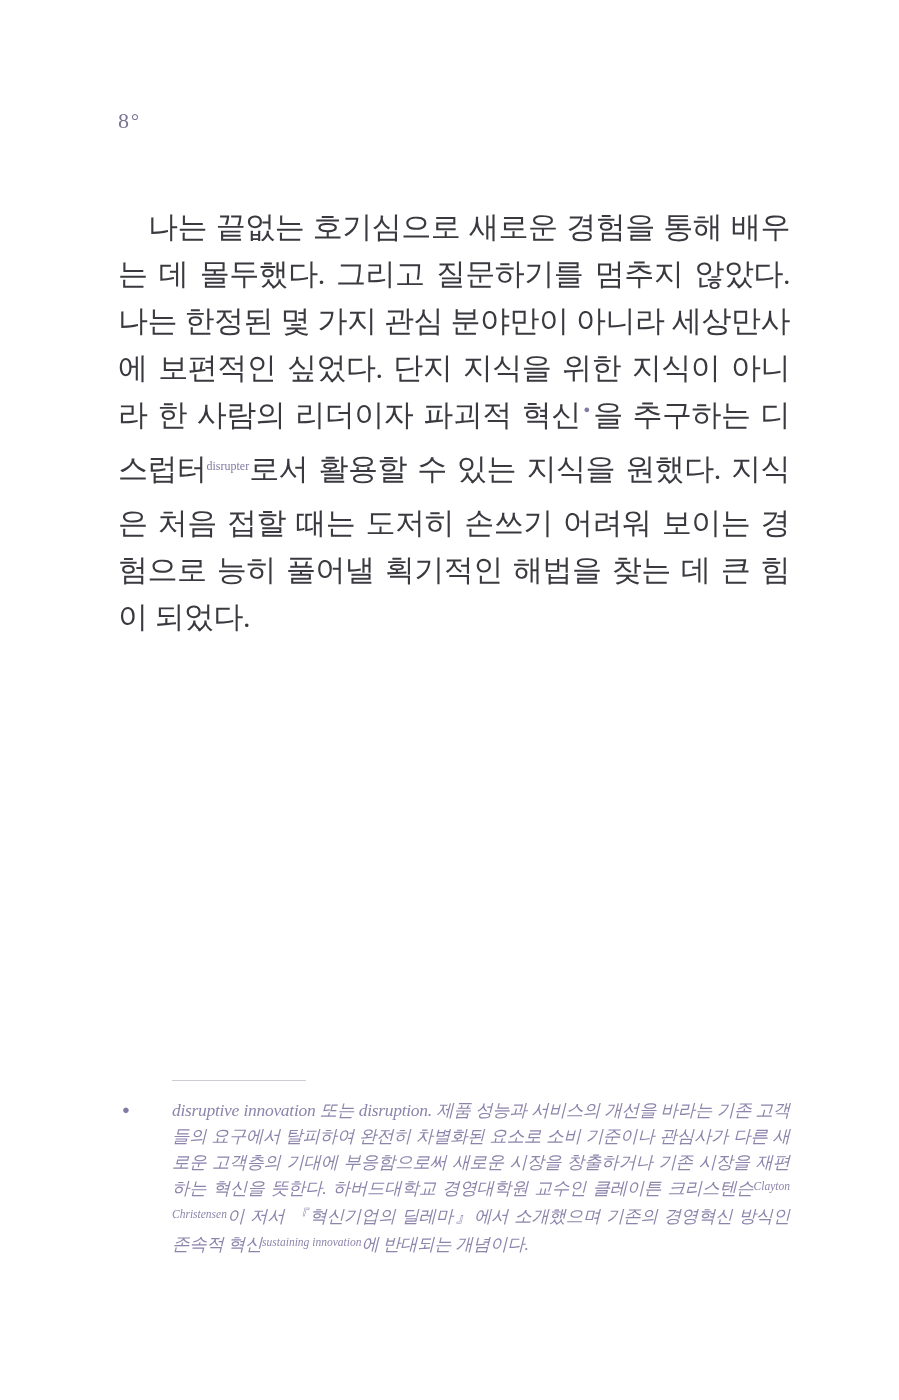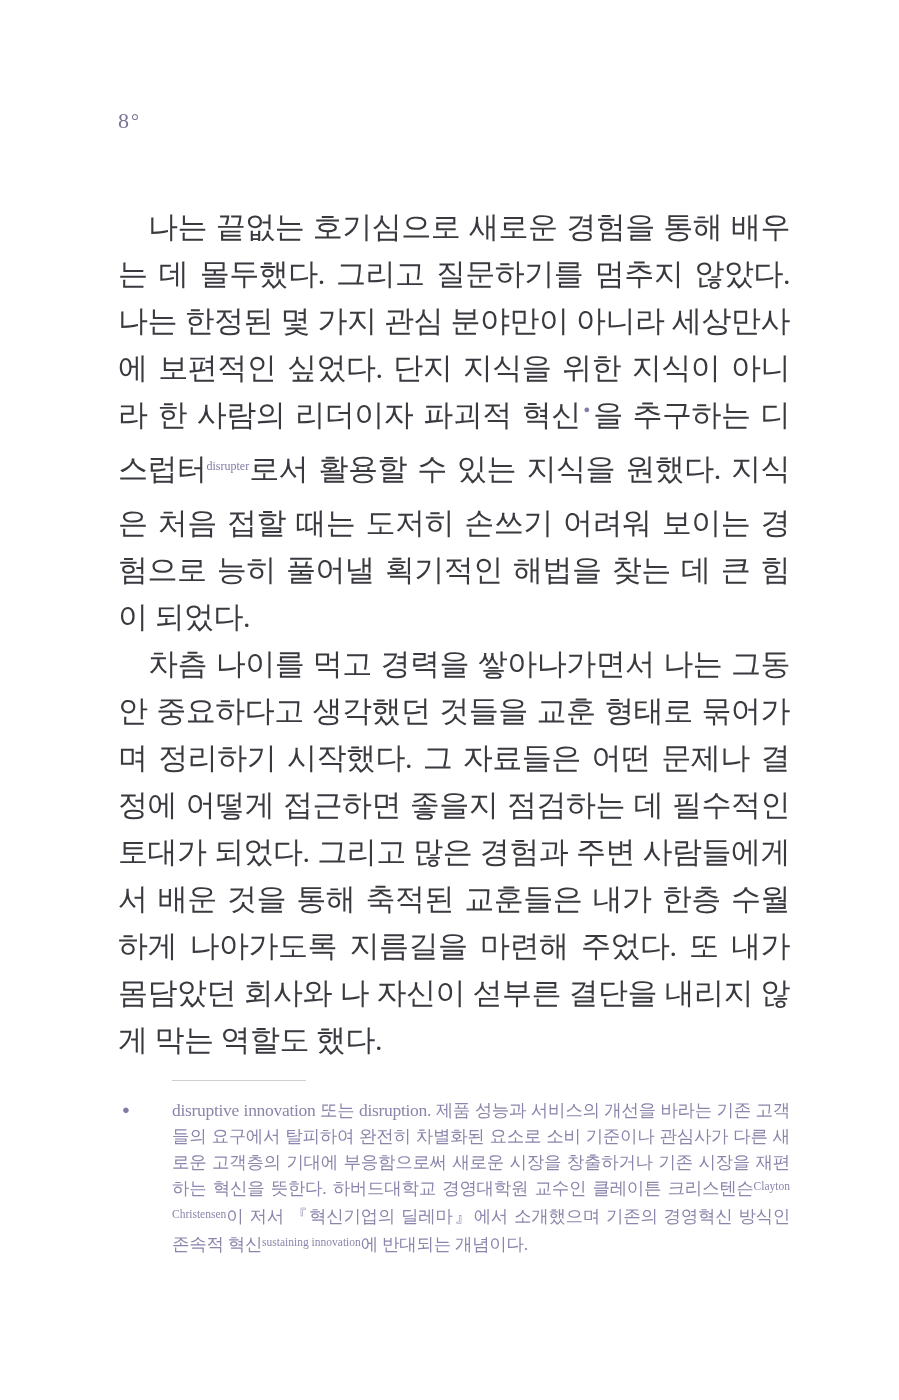--- a/index.html
+++ b/index.html
@@ -107,7 +107,6 @@
 
   <main class="body-text" id="body-text">
       <p><span class="seg-text">나는 끝없는 호기심으로 새로운 경험을 통해 배우는 데 몰두했다. 그리고 질문하기를 멈추지 않았다. 나는 한정된 몇 가지 관심 분야만이 아니라 세상만사에 보편적인 싶었다. 단지 지식을 위한 지식이 아니라 한 사람의 리더이자 파괴적 혁신</span><span class="seg-ref">●</span><span class="seg-text">을 추구하는 디스럽터</span><span class="seg-sup">disrupter</span><span class="seg-text">로서 활용할 수 있는 지식을 원했다. 지식은 처음 접할 때는 도저히 손쓰기 어려워 보이는 경험으로 능히 풀어낼 획기적인 해법을 찾는 데 큰 힘이 되었다.</span></p>
-      <p><span class="seg-text">차츰 나이를 먹고 경력을 쌓아나가면서 나는 그동안 중요하다고 생각했던 것들을 교훈 형태로 묶어가며 정리하기 시작했다. 그 자료들은 어떤 문제나 결정에 어떻게 접근하면 좋을지 점검하는 데 필수적인 토대가 되었다. 그리고 많은 경험과 주변 사람들에게서 배운 것을 통해 축적된 교훈들은 내가 한층 수월하게 나아가도록 지름길을 마련해 주었다. 또 내가 몸담았던 회사와 나 자신이 섣부른 결단을 내리지 않게 막는 역할도 했다.</span></p>
     </main>
 
   <section class="footnote">

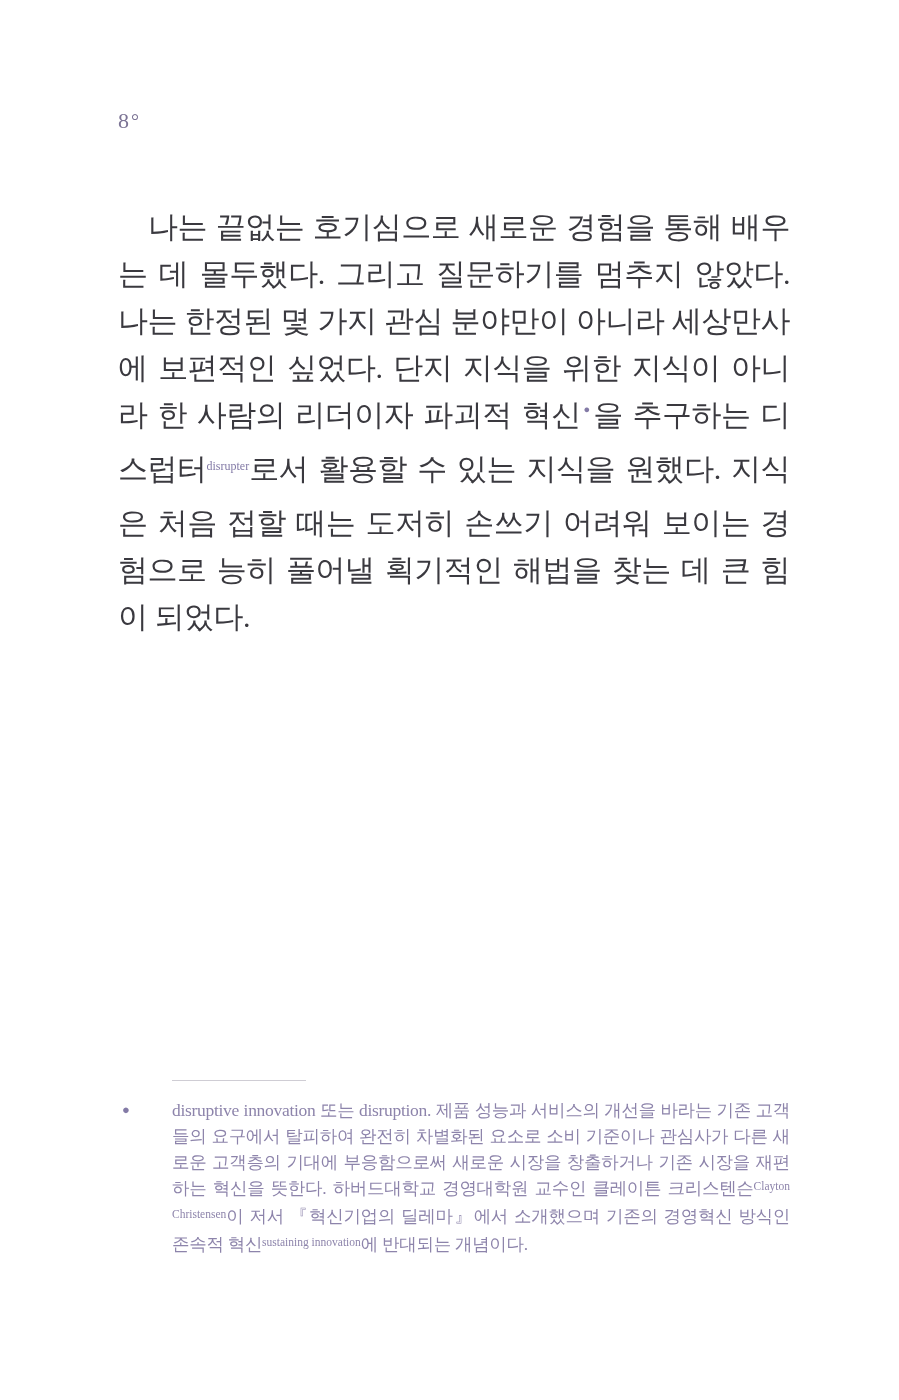--- a/index.html
+++ b/index.html
@@ -89,6 +89,7 @@
     color: var(--fn-text);
     text-align: justify;
     letter-spacing: -0.3px;
+    font-style: italic;
   }
   .fn-text .seg-sup {
     font-size: 11.5px;

